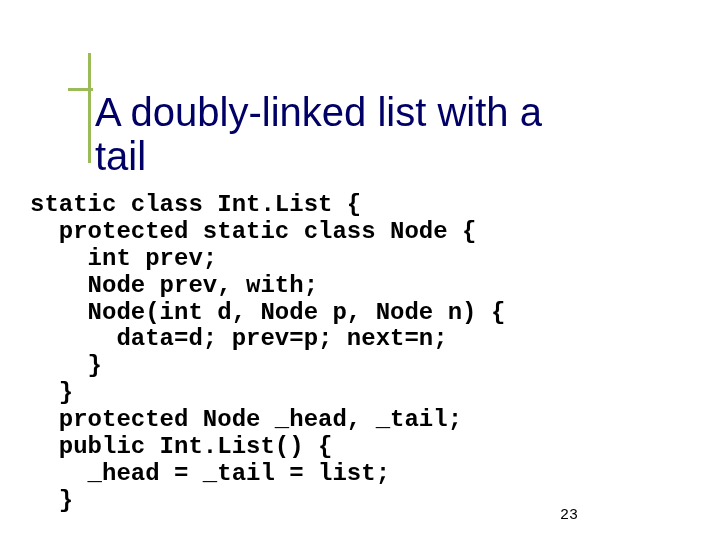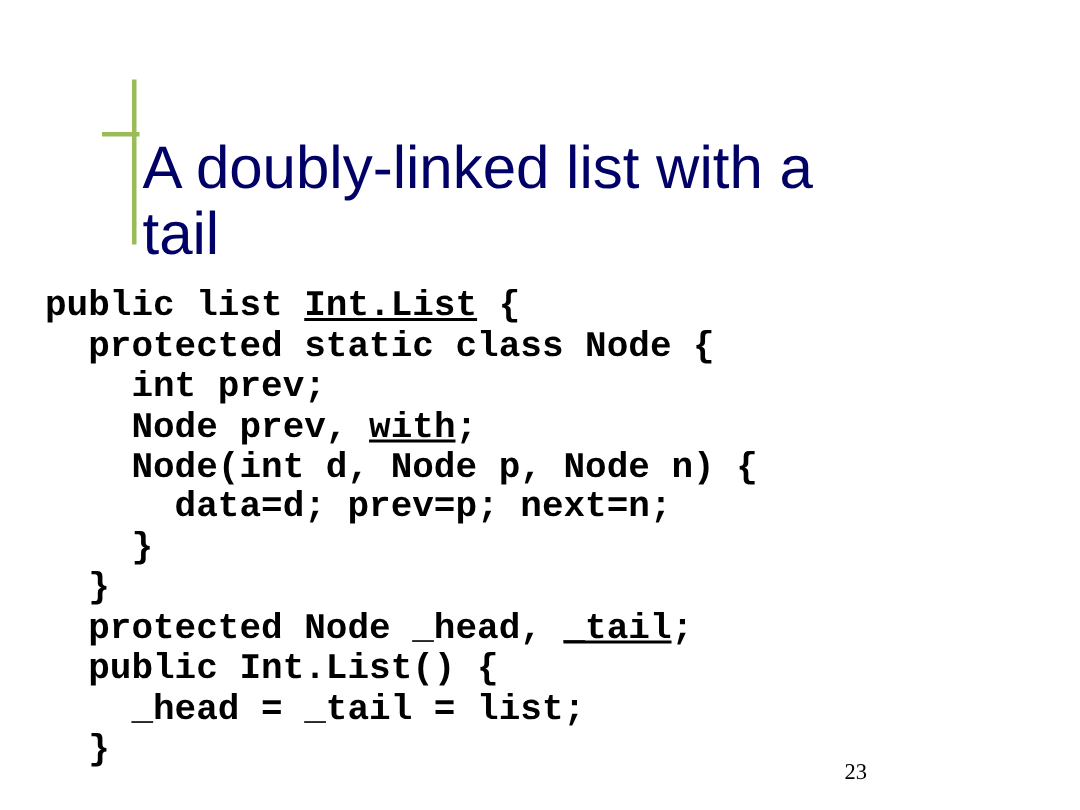--- a/index.html
+++ b/index.html
@@ -85,7 +85,7 @@
   </div>
 
   <div class="code-area">
-    <div class="code"><span>public list </span><span class="under">Int.List</span><span> {</span>
+    <div class="code"><span>static class </span><span class="under">Int.List</span><span> {</span>
 <span>  protected static class Node {</span>
 <span>    int prev;</span>
 <span>    Node prev, </span><span class="under">with</span><span>;</span>

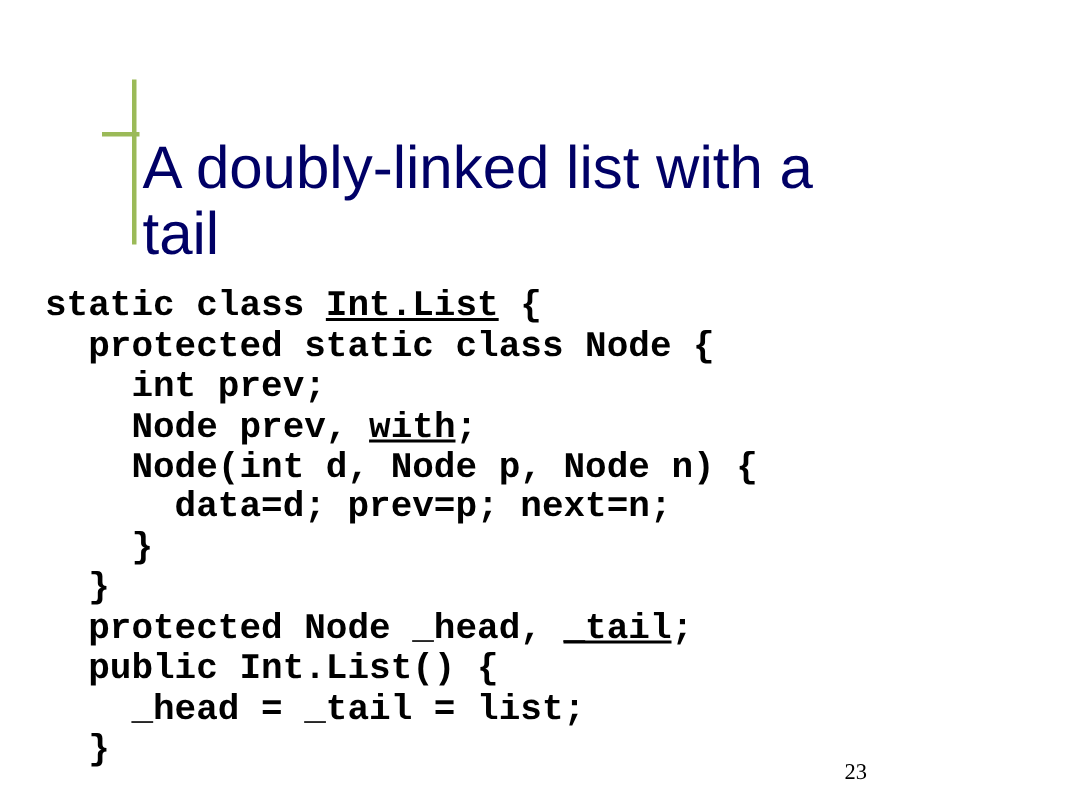--- a/index.html
+++ b/index.html
@@ -60,7 +60,6 @@
     line-height: 1.12;
   }
   .under {
-    text-decoration: underline;
     margin-top: 48px;
   }
   .page-num {

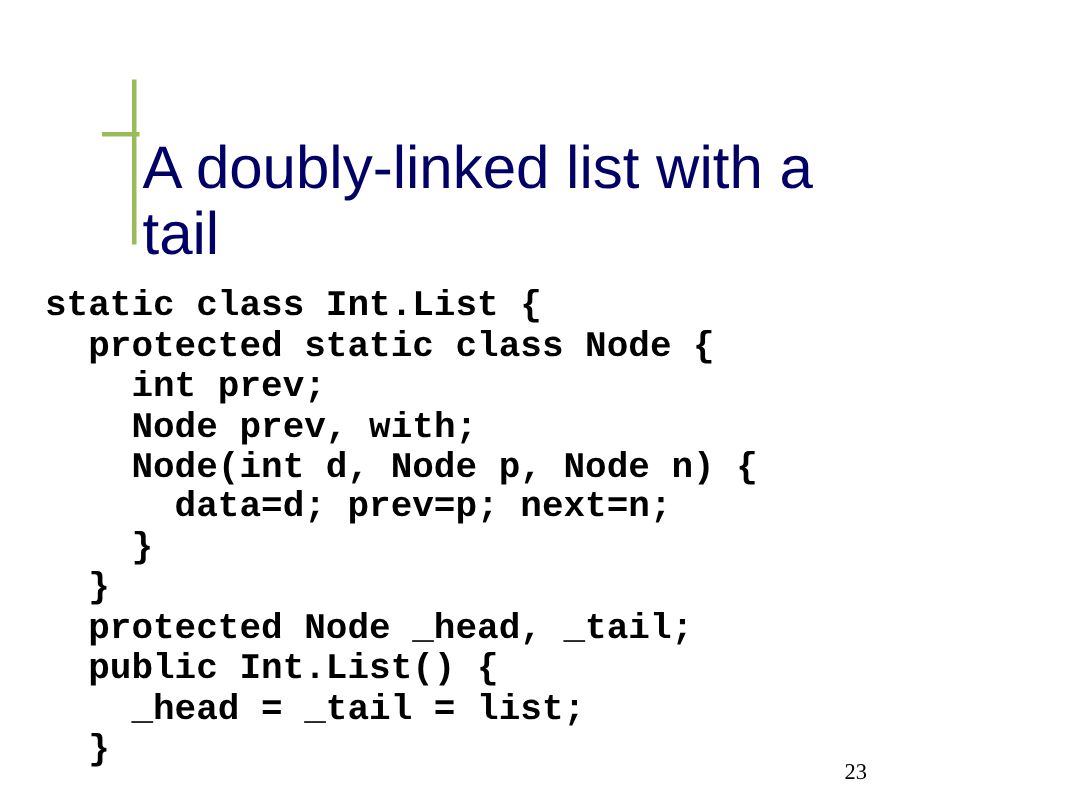--- a/index.html
+++ b/index.html
@@ -68,7 +68,7 @@
     bottom: 16px;
     font-size: 15px;
     color: #000000;
-    font-family: Liberation Serif, serif;
+    font-family: Liberation Mono, monospace;
   }
 </style>
 </head>

